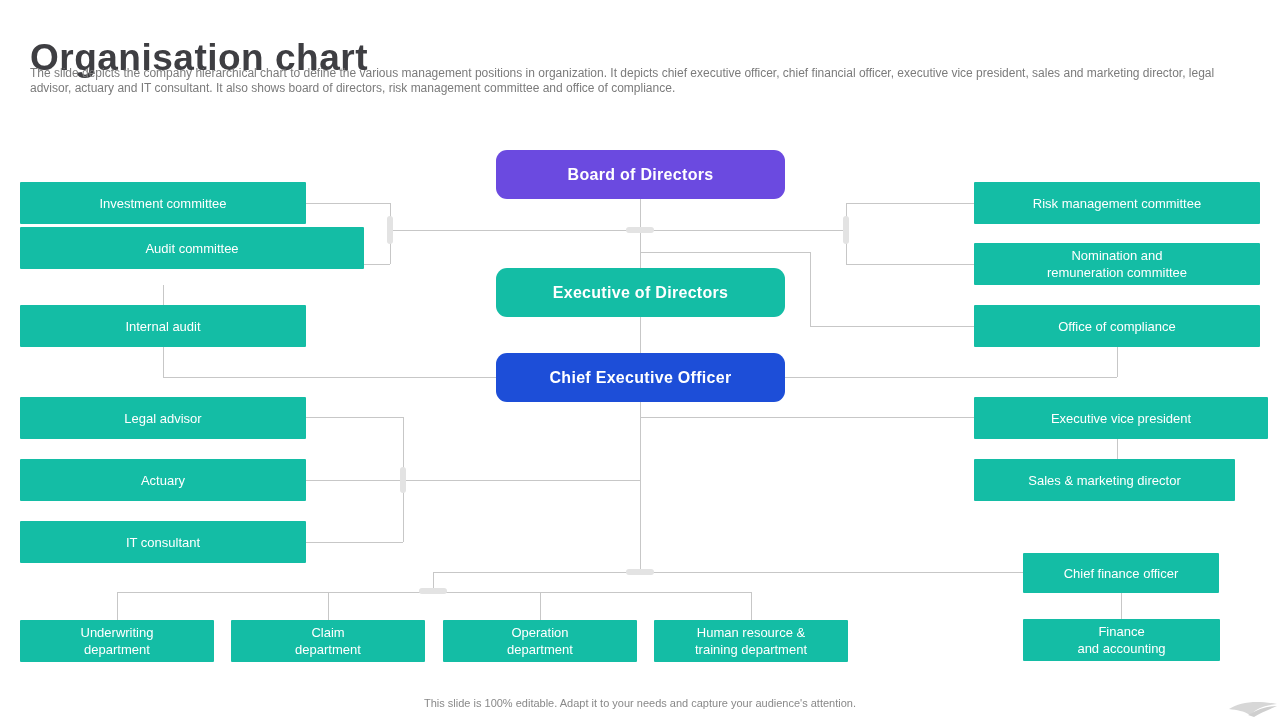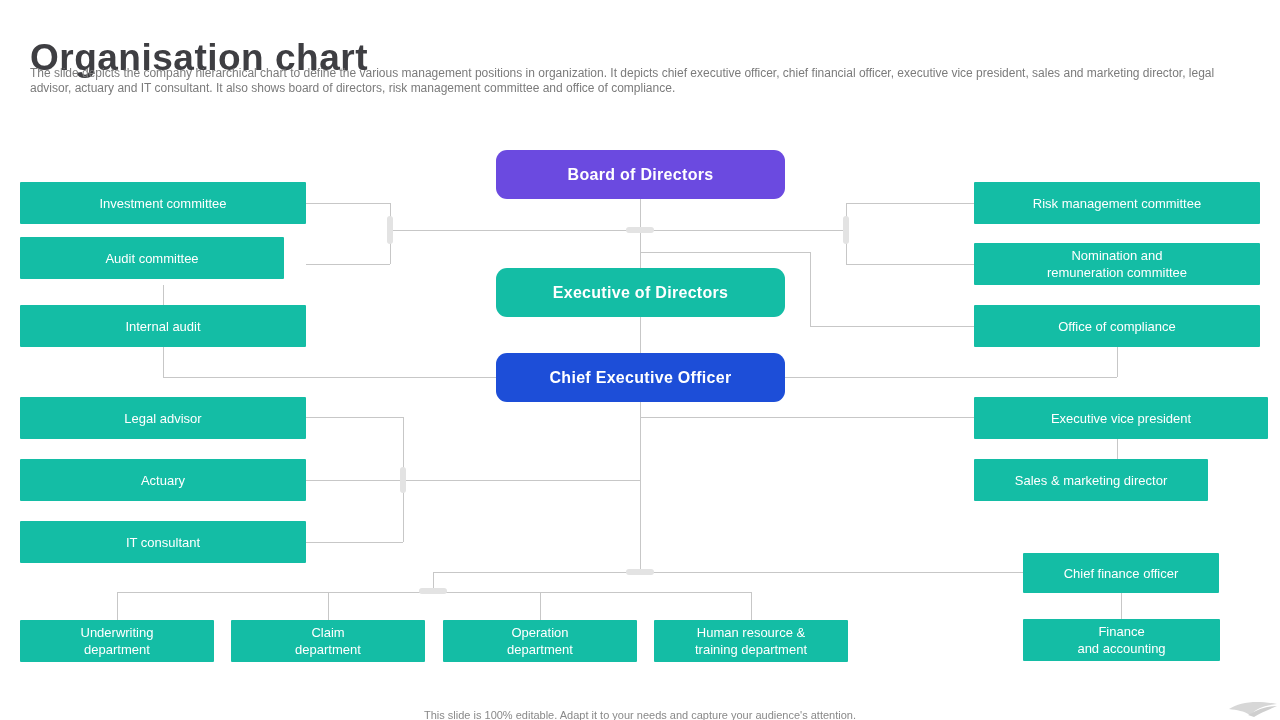--- a/index.html
+++ b/index.html
@@ -75,7 +75,7 @@
   <div class="node gray big" style="left:496px;top:353px;width:289px;height:49px">Chief Executive Officer</div>
 
   <div class="node teal" style="left:20px;top:182px;width:286px;height:42px">Investment  committee</div>
-  <div class="node teal" style="left:20px;top:237px;width:264px;height:42px">Audit committee</div>
+  <div class="node teal" style="left:20px;top:227px;width:344px;height:42px">Audit committee</div>
   <div class="node teal" style="left:20px;top:305px;width:286px;height:42px">Internal  audit</div>
   <div class="node teal" style="left:20px;top:397px;width:286px;height:42px">Legal advisor</div>
   <div class="node teal" style="left:20px;top:459px;width:286px;height:42px">Actuary</div>

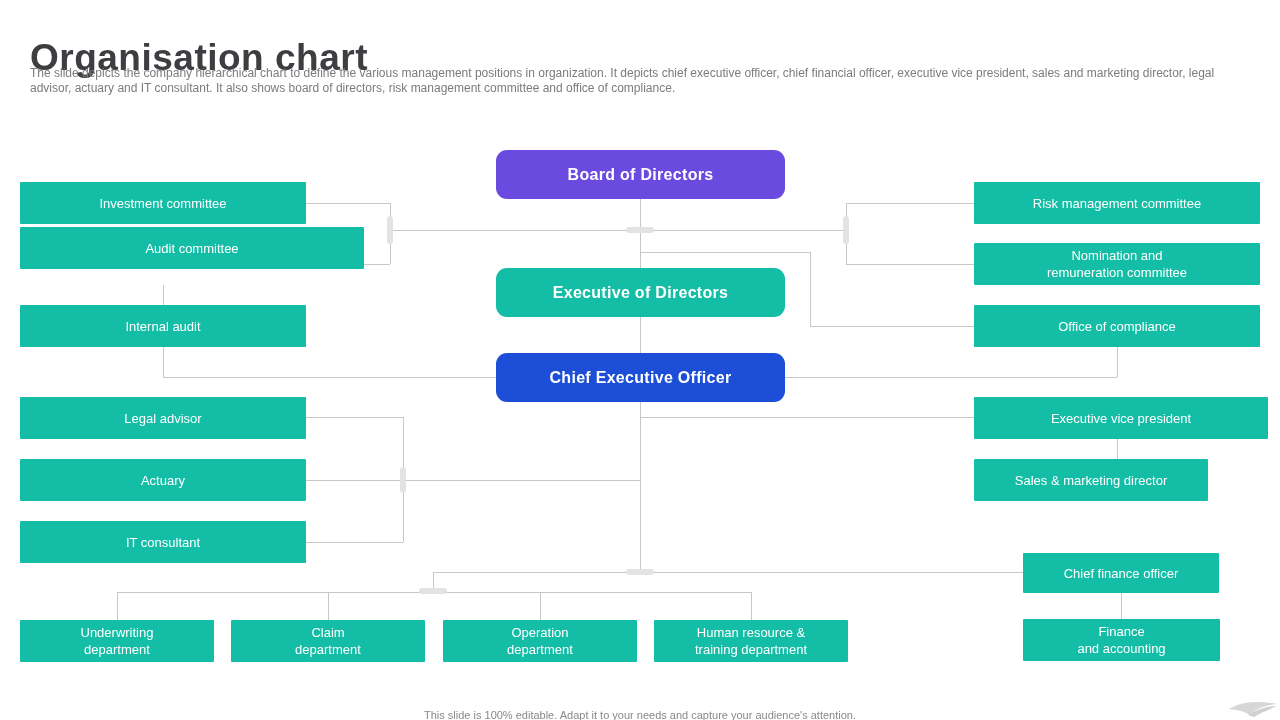--- a/index.html
+++ b/index.html
@@ -86,7 +86,7 @@
   <div class="node teal" style="left:974px;top:243px;width:286px;height:42px">Nomination and
 remuneration  committee</div>
   <div class="node teal" style="left:974px;top:397px;width:294px;height:42px">Executive  vice president</div>
-  <div class="node teal" style="left:974px;top:459px;width:234px;height:42px">Sales &amp; marketing  director</div>
+  <div class="node teal" style="left:974px;top:459px;width:261px;height:42px">Sales &amp; marketing  director</div>
 
   <div class="node teal" style="left:1023px;top:553px;width:196px;height:40px">Chief finance officer</div>
   <div class="node teal" style="left:1023px;top:619px;width:197px;height:42px">Finance

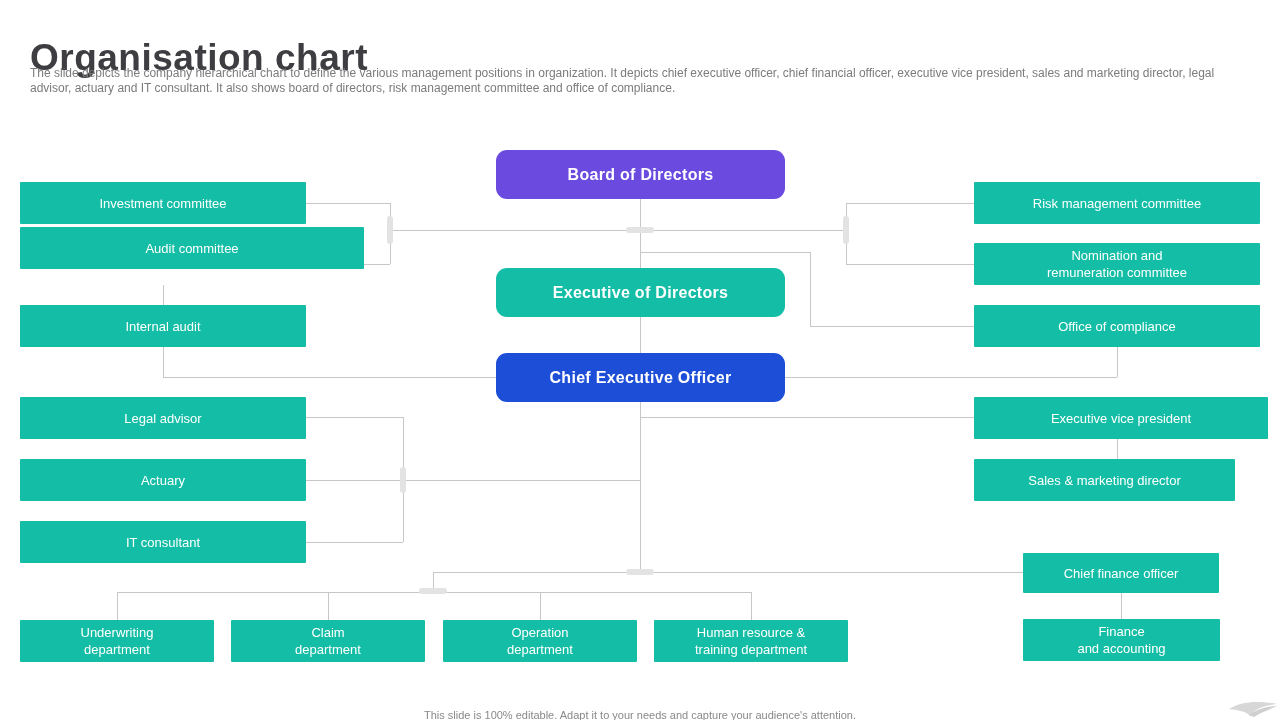--- a/index.html
+++ b/index.html
@@ -10,7 +10,7 @@
   .desc{position:absolute;left:30px;top:66px;width:1192px;font-size:12px;line-height:14.5px;
         color:#7b7b7b;}
   .footer{position:absolute;left:0;top:697px;width:1280px;text-align:center;font-size:11px;
-          color:#898989;margin-top:12px;}
+          color:#898989;}
   .node{position:absolute;display:flex;align-items:center;justify-content:center;
         text-align:center;color:#ffffff;white-space:pre-line;z-index:2;border-radius:1px;
         font-size:13px;line-height:17px;}

